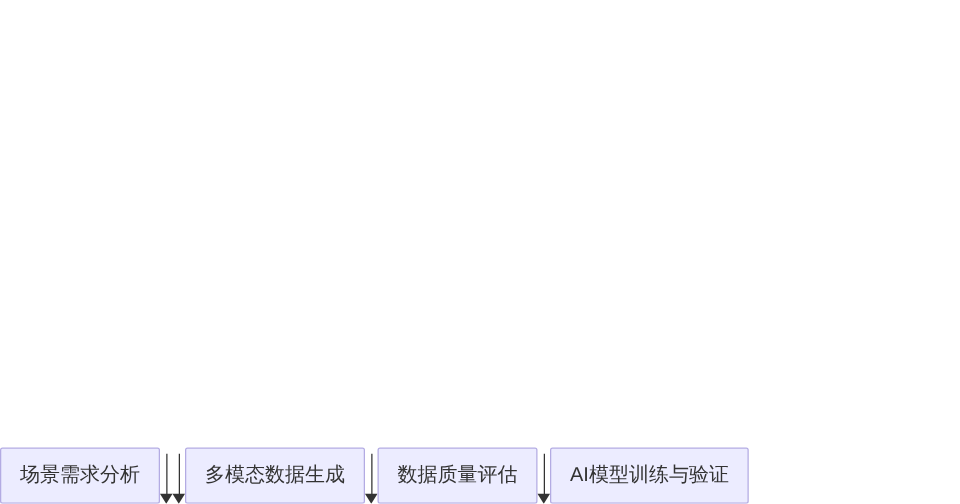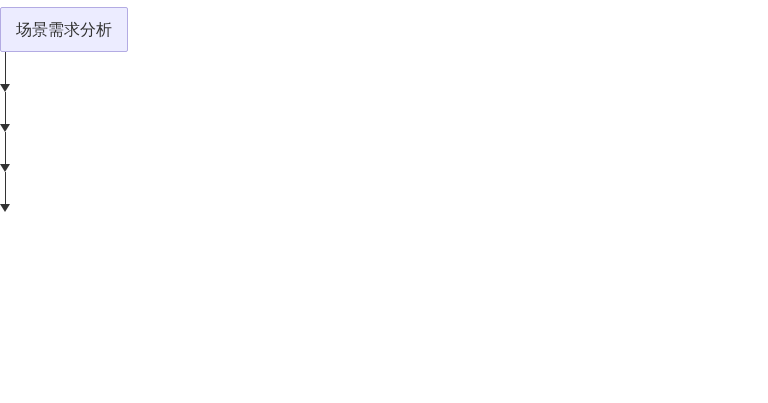--- a/index.html
+++ b/index.html
@@ -15,8 +15,8 @@
     width: 768px;
     height: 403px;
     display: flex;
-    flex-direction: column;
-    align-items: flex-start;
+    flex-direction: row;
+    align-items: flex-end;
     padding-top: 7px;
     box-sizing: border-box;
   }

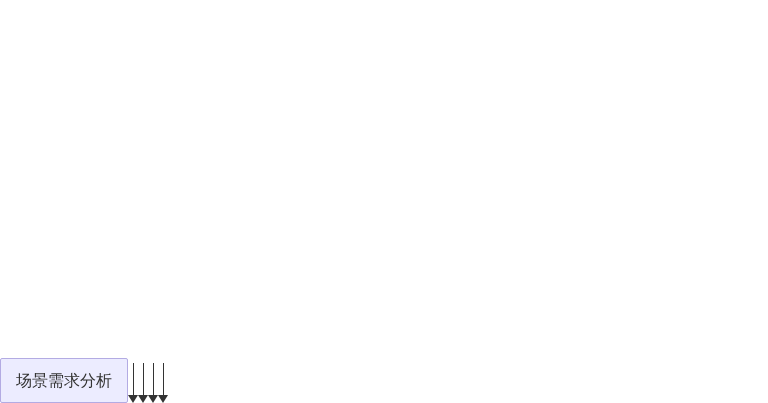--- a/index.html
+++ b/index.html
@@ -76,6 +76,9 @@
     <div class="head"></div>
   </div>
 
+  <div class="node">
+    <span>多模态数据生成</span>
+  </div>
 
   <div class="arrow">
     <div class="line"></div>

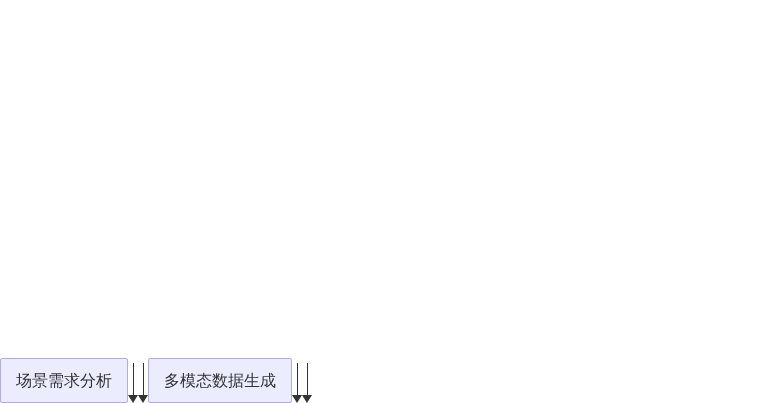--- a/index.html
+++ b/index.html
@@ -85,6 +85,9 @@
     <div class="head"></div>
   </div>
 
+  <div class="node">
+    <span>数据质量评估</span>
+  </div>
 
   <div class="arrow">
     <div class="line"></div>

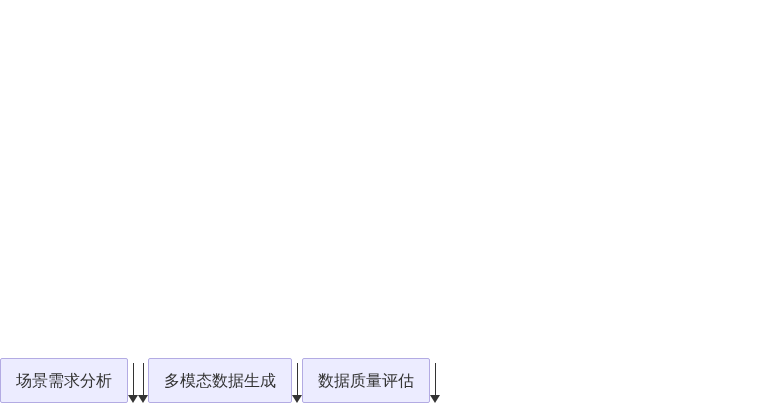--- a/index.html
+++ b/index.html
@@ -94,6 +94,9 @@
     <div class="head"></div>
   </div>
 
+  <div class="node">
+    <span>AI模型训练与验证</span>
+  </div>
 
 </div>
 

